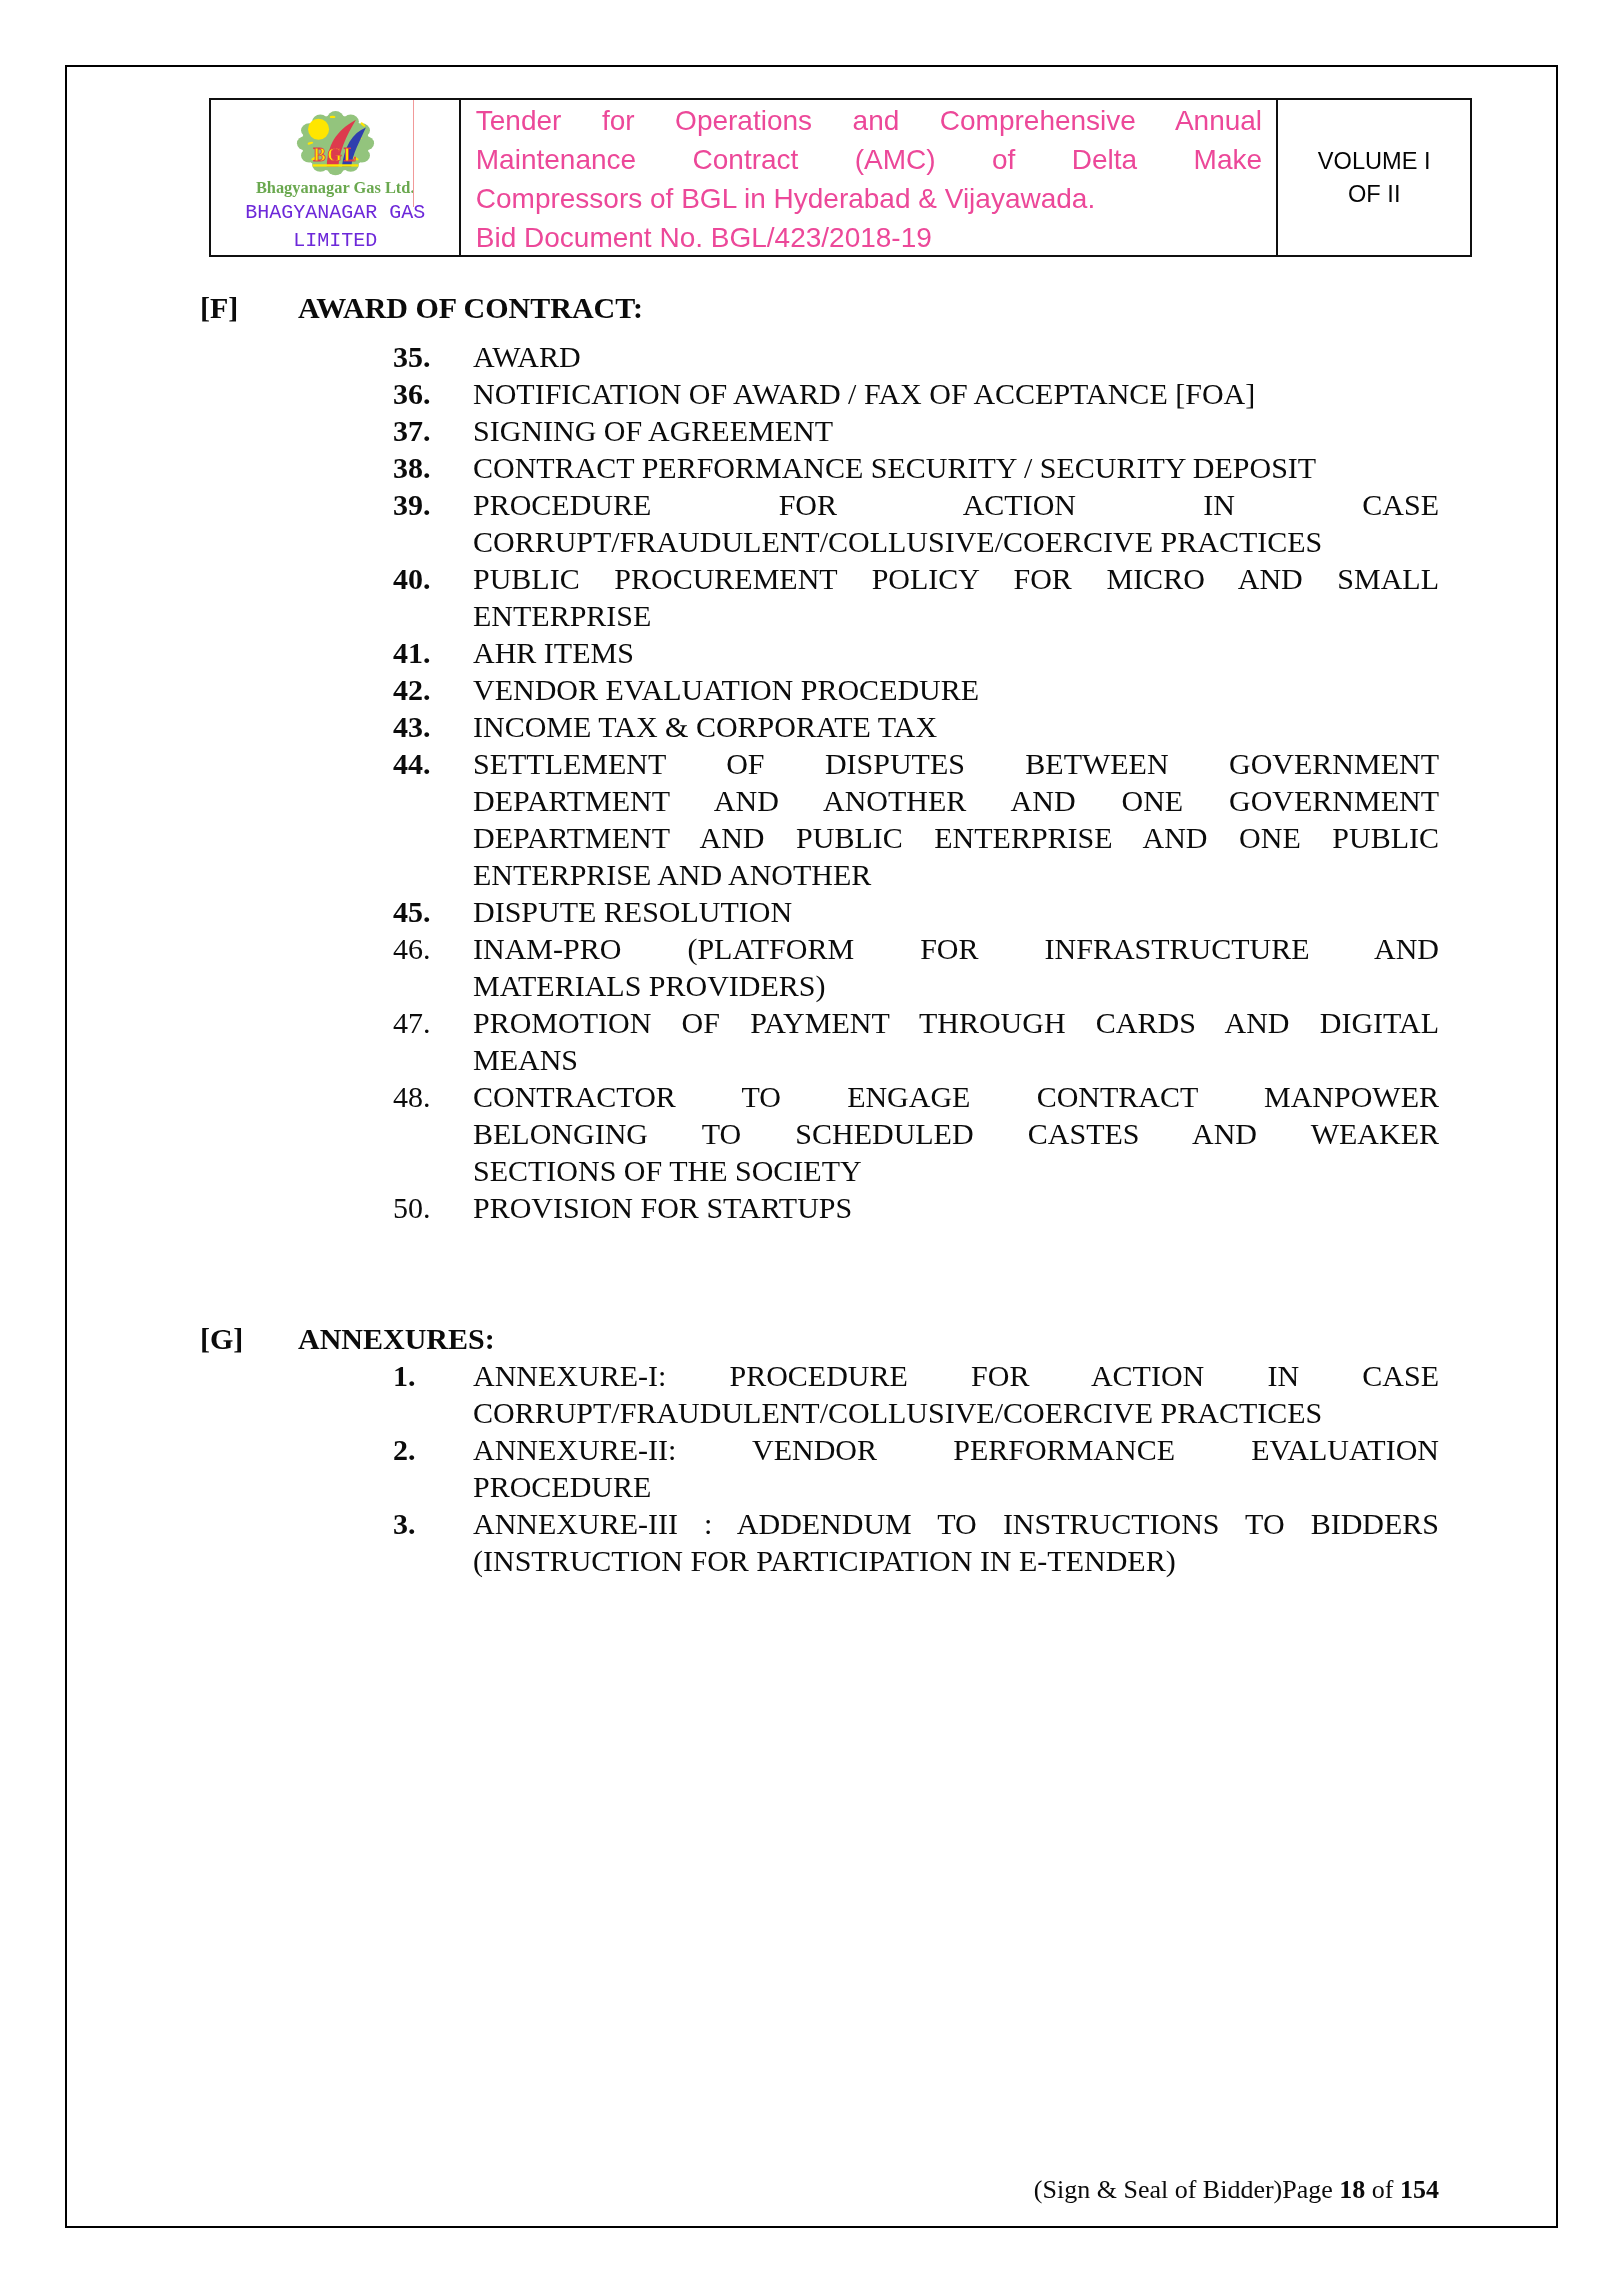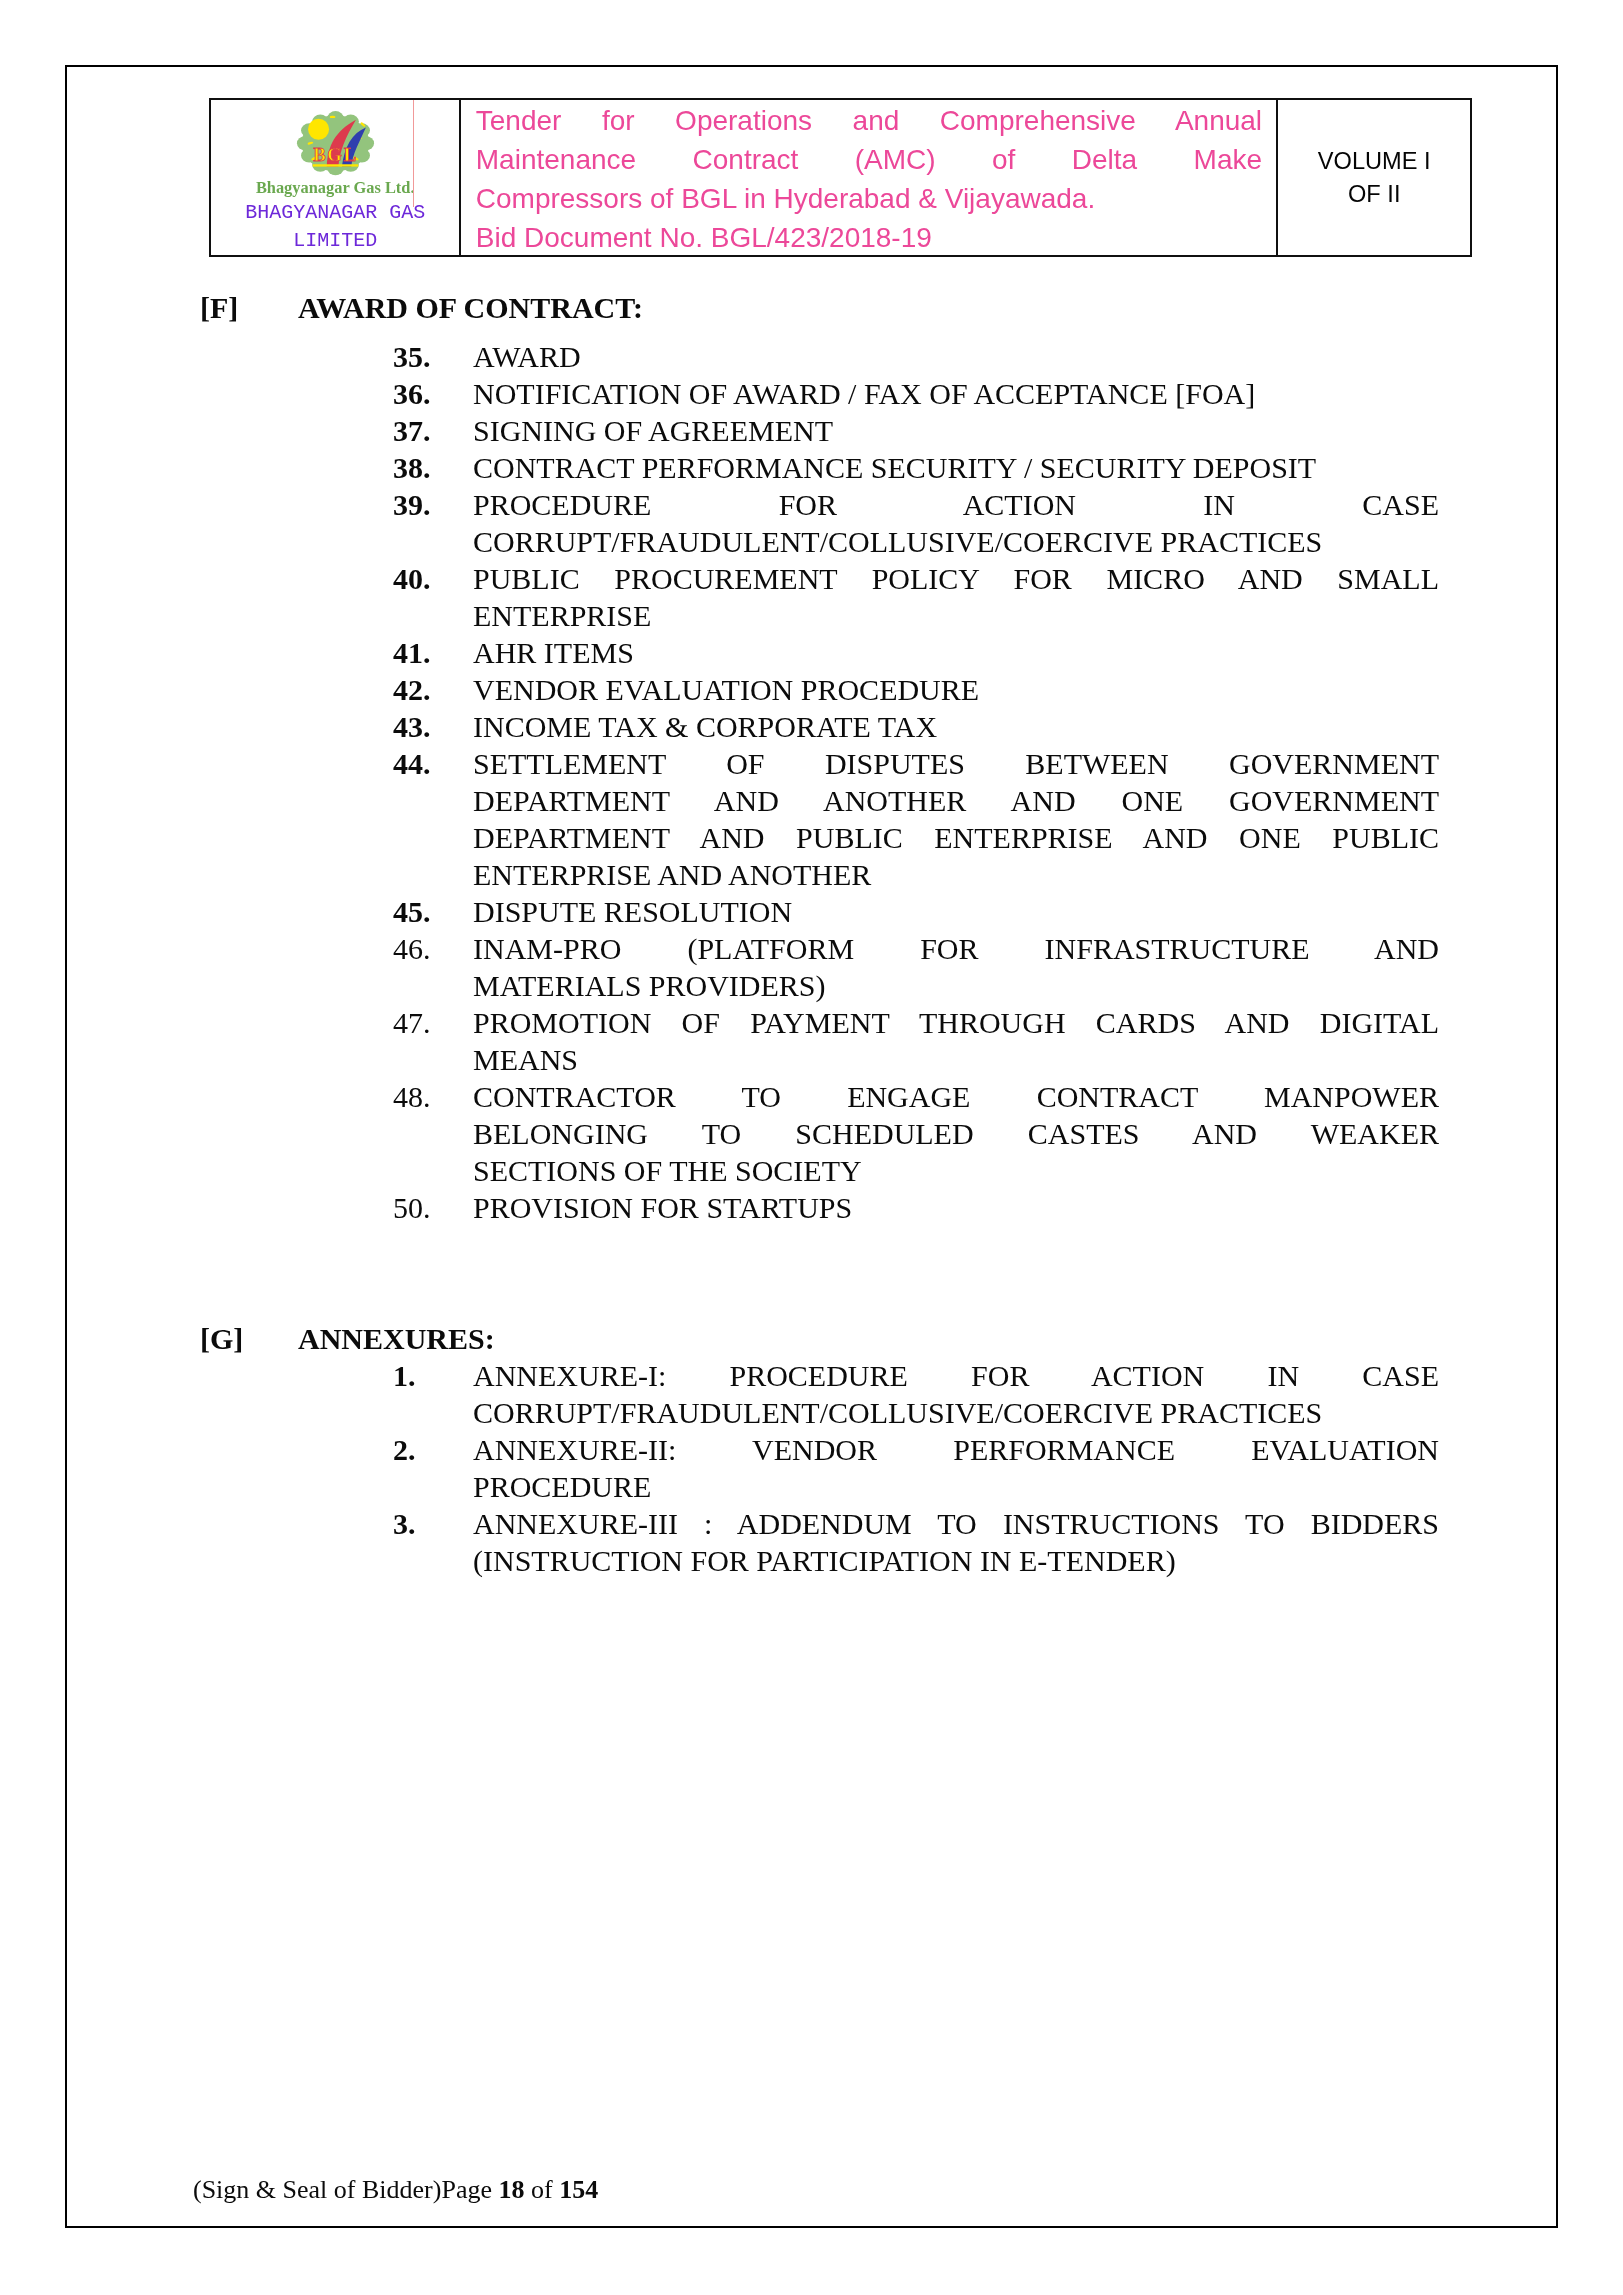--- a/index.html
+++ b/index.html
@@ -48,7 +48,7 @@
 
   
   .footer{position:absolute;left:193px;top:2174px;width:1246px;display:flex;
-          justify-content:flex-start;font-size:26px;line-height:31px;color:#0b0b0b;}
+          justify-content:flex-end;font-size:26px;line-height:31px;color:#0b0b0b;}
   .pgnum{font-weight:bold;}
 </style>
 </head>

